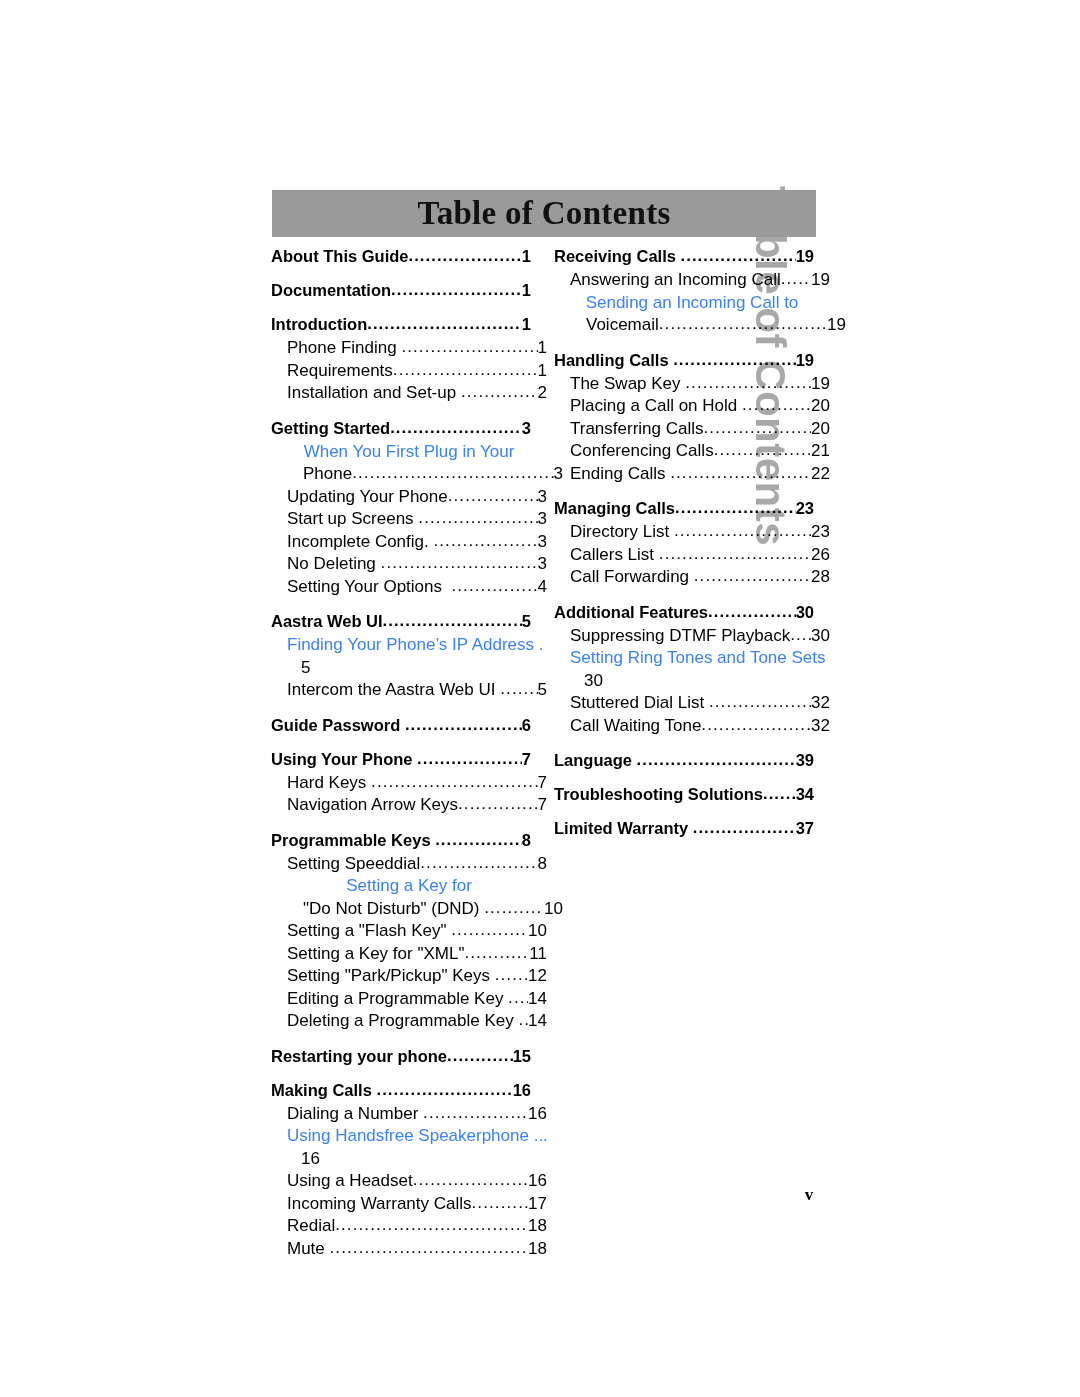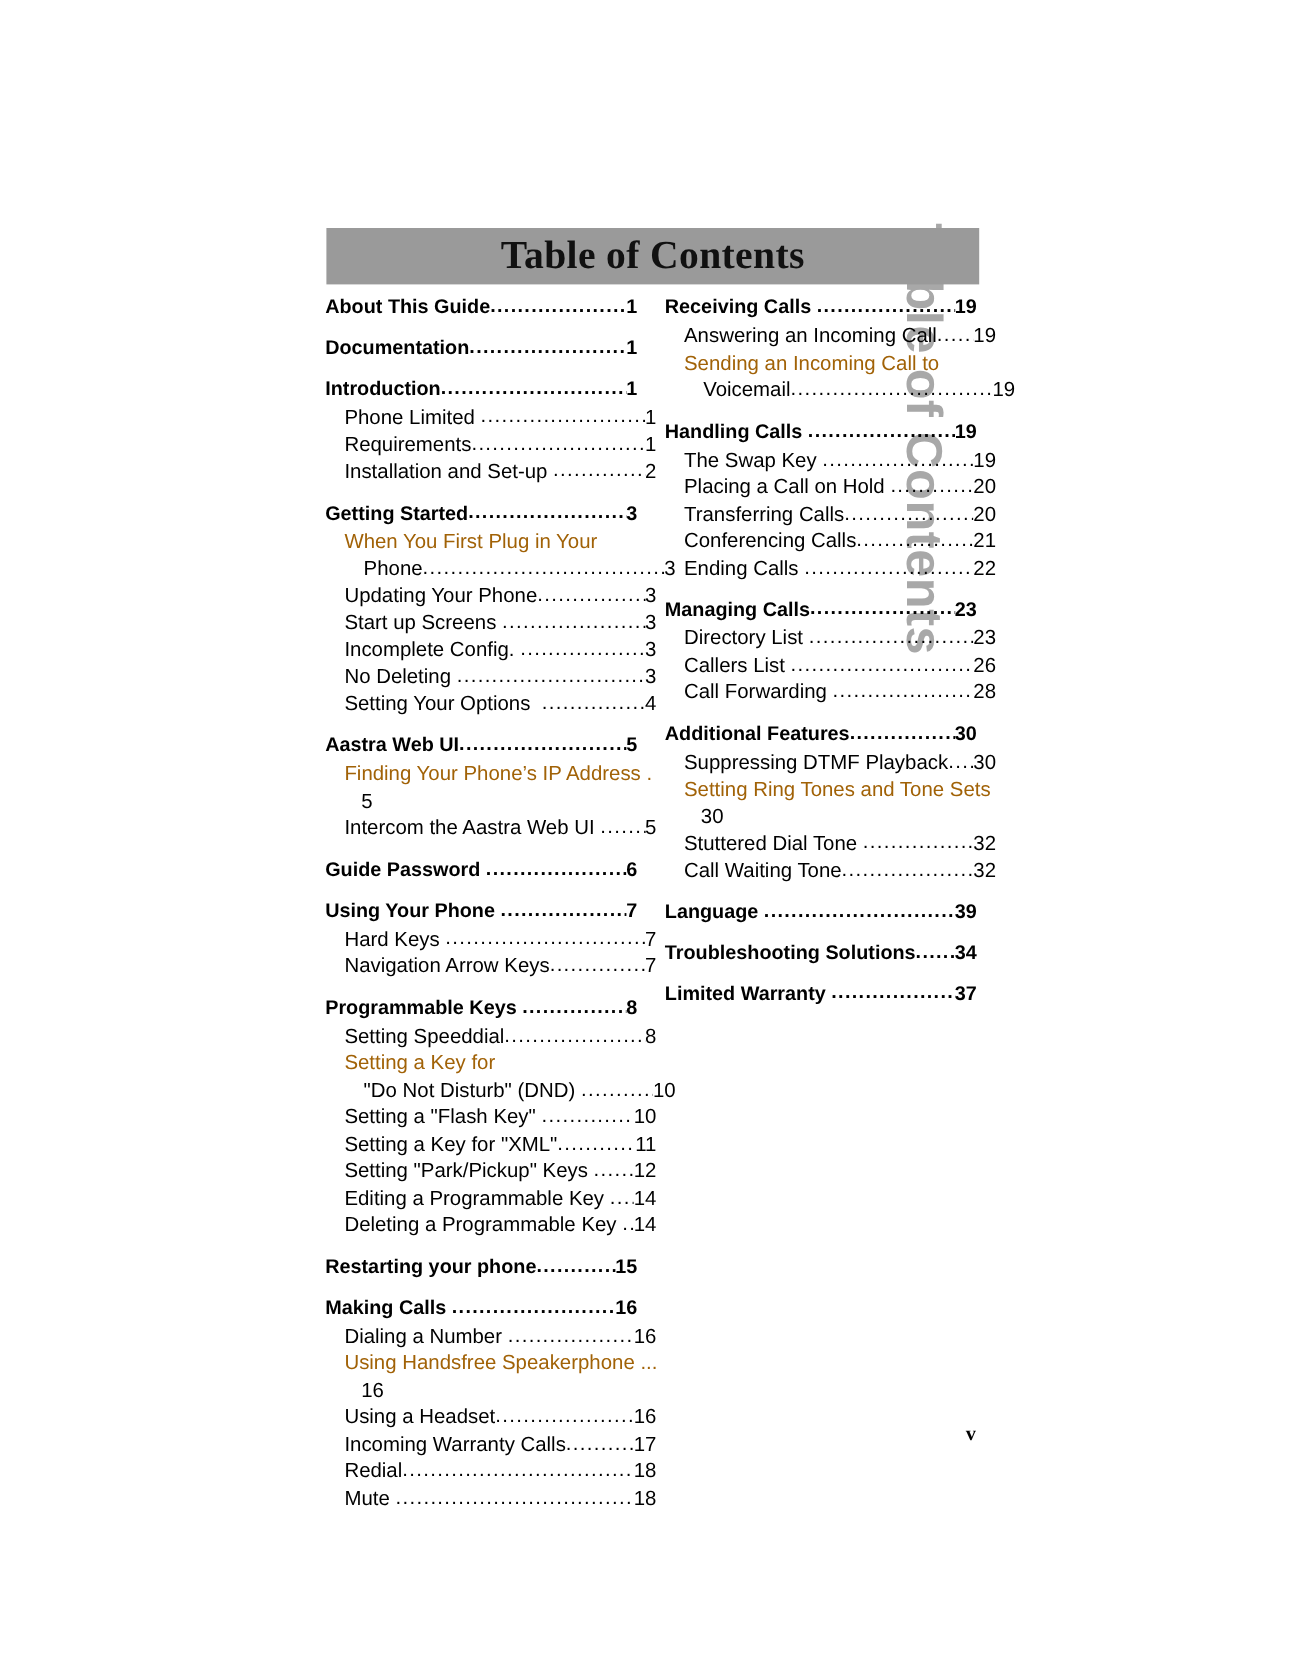--- a/index.html
+++ b/index.html
@@ -130,7 +130,8 @@
     line-height: 22.5px;
     padding-left: 16px;
     white-space: pre;
-    color: #a16207;
+    color: #3b82f6;
+    text-align: center;
   }
   .wrap-second {
     padding-left: 32px;

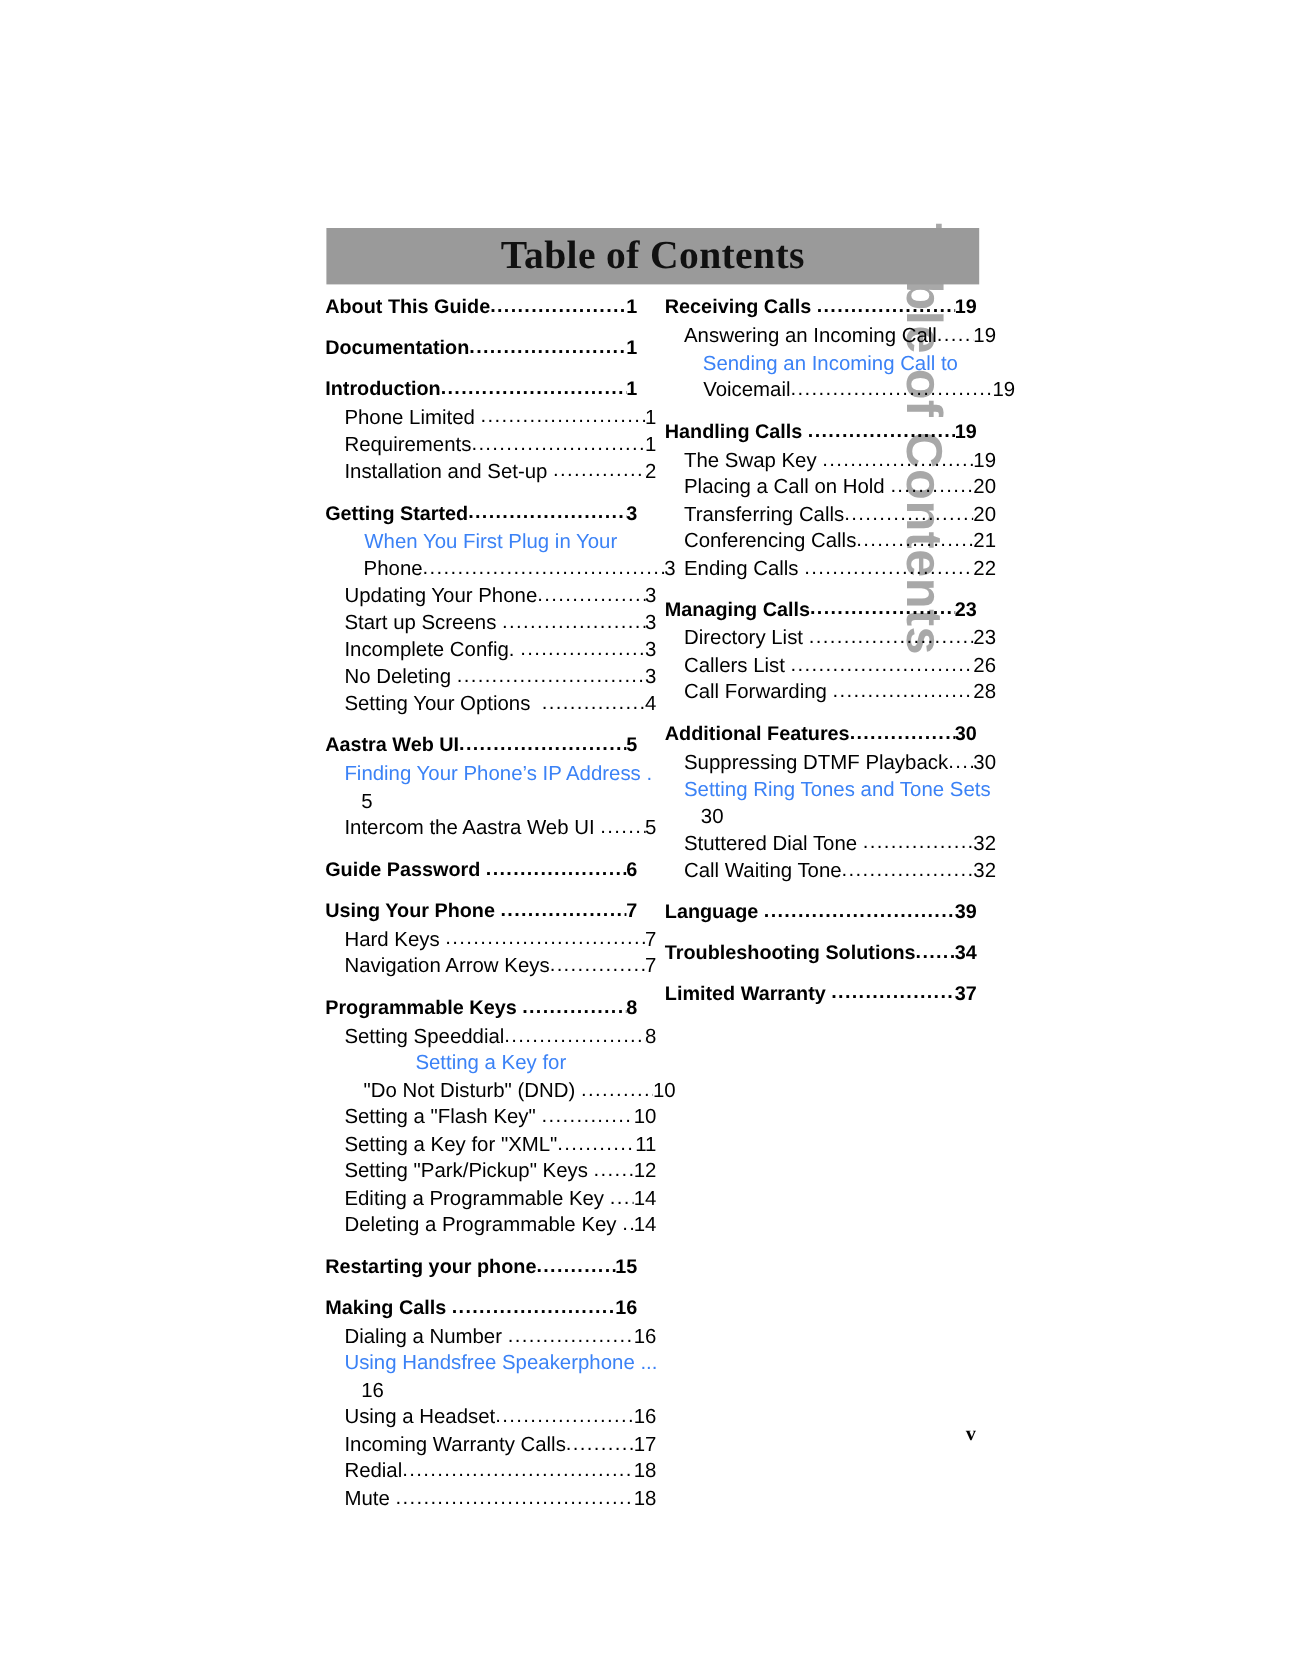--- a/index.html
+++ b/index.html
@@ -189,7 +189,7 @@
           <span class="pg">1</span>
         </div>
         <div class="entry lvl2">
-          <span class="label">Phone Limited </span>
+          <span class="label">Phone Finding </span>
           <span class="leader">..........................................................................................</span>
           <span class="pg">1</span>
         </div>

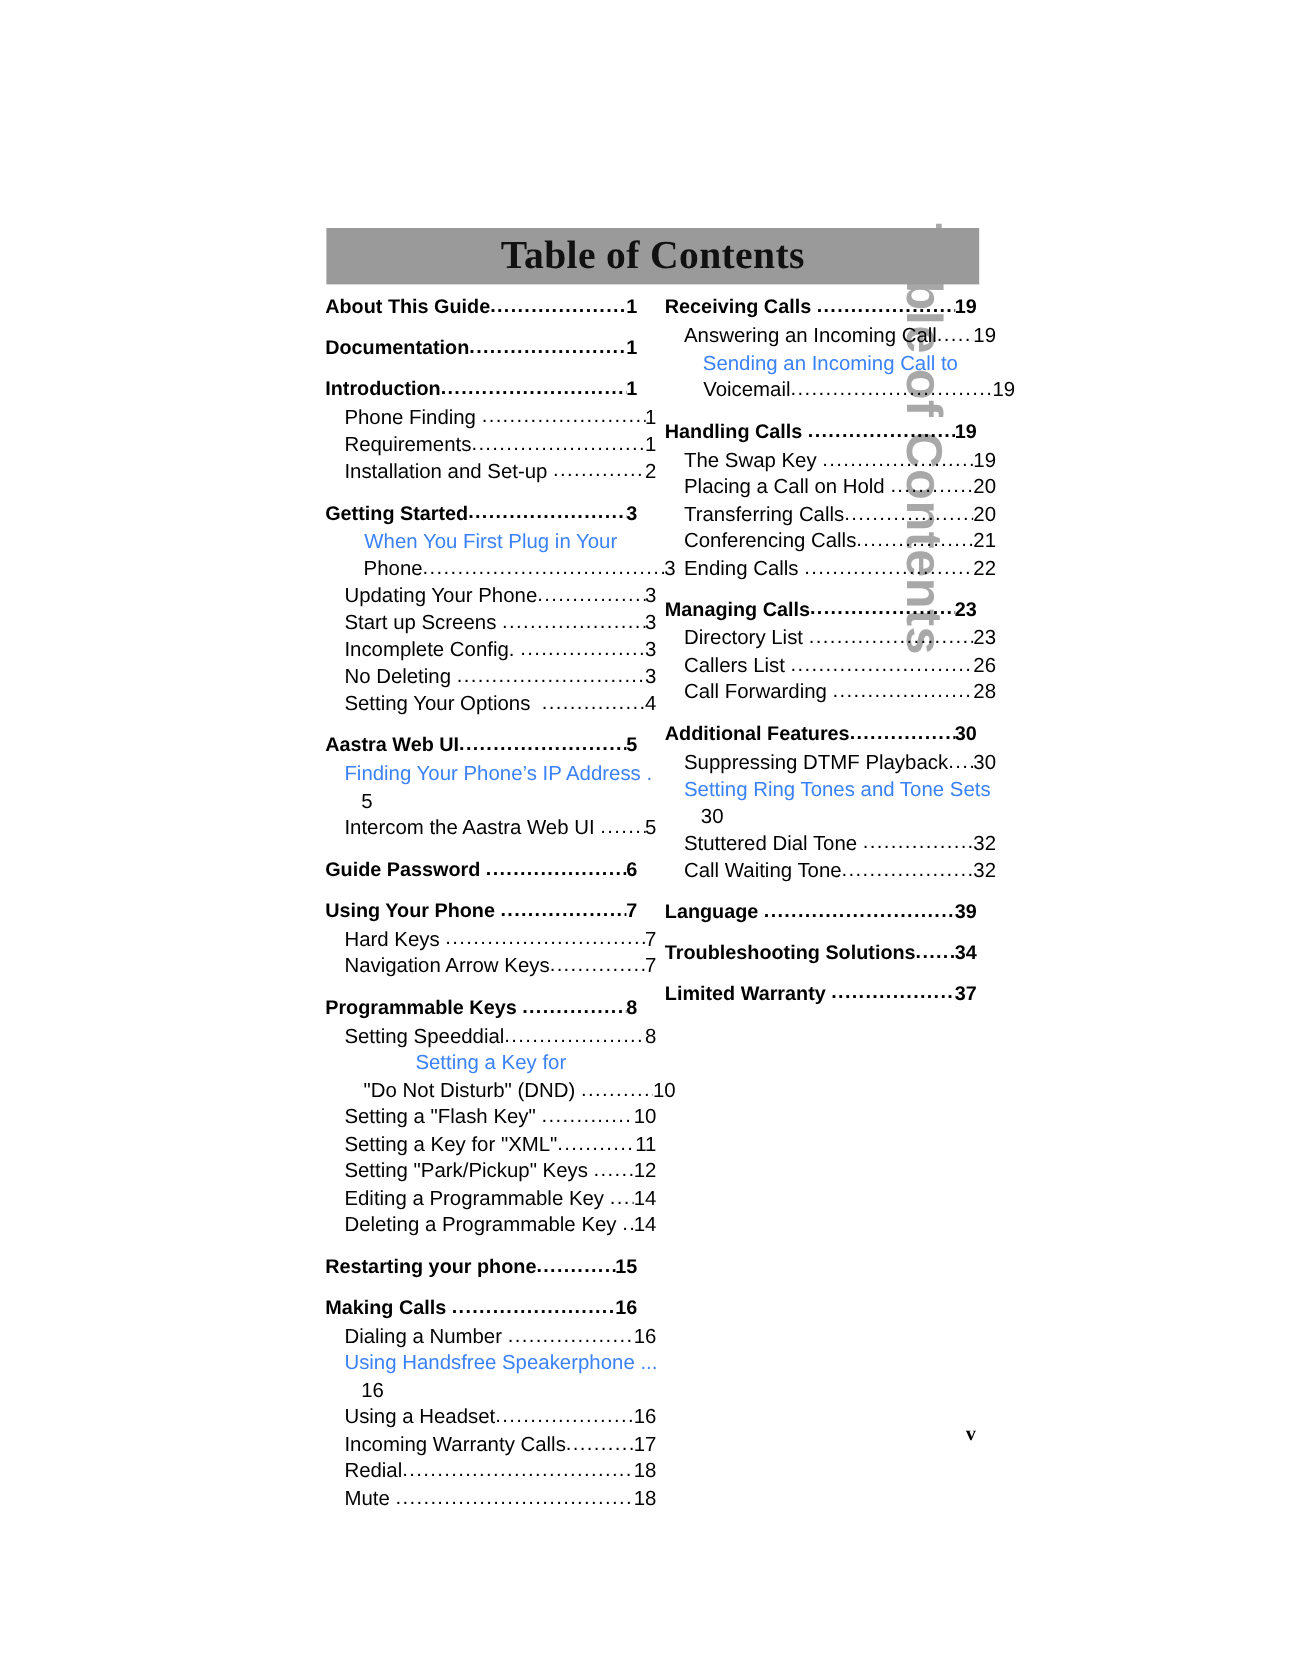--- a/index.html
+++ b/index.html
@@ -430,7 +430,7 @@
         <div class="wrap-first">Setting Ring Tones and Tone Sets</div>
         <div class="orphan-pg">30</div>
         <div class="entry lvl2">
-          <span class="label">Stuttered Dial Tone </span>
+          <span class="label">Stuttered Dial List </span>
           <span class="leader">..........................................................................................</span>
           <span class="pg">32</span>
         </div>

